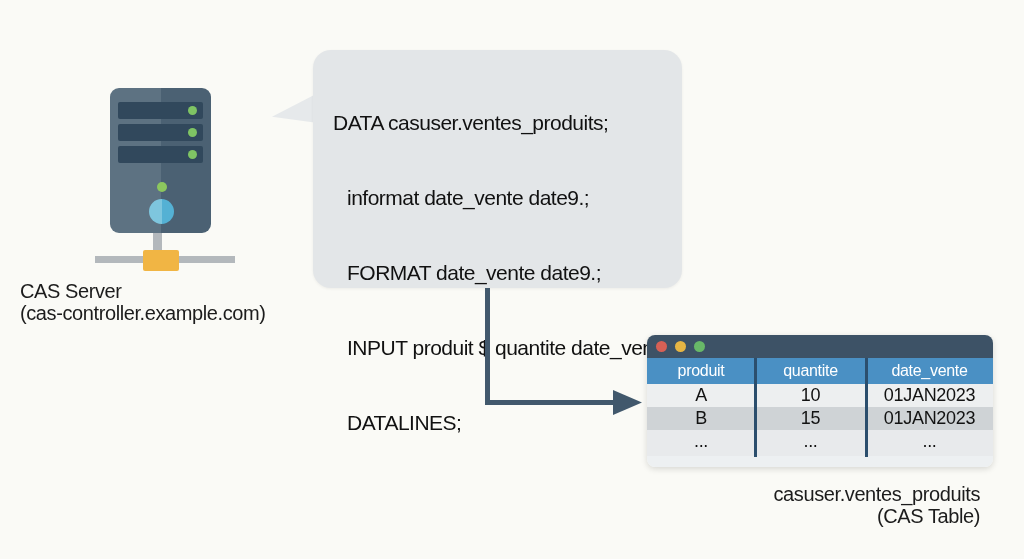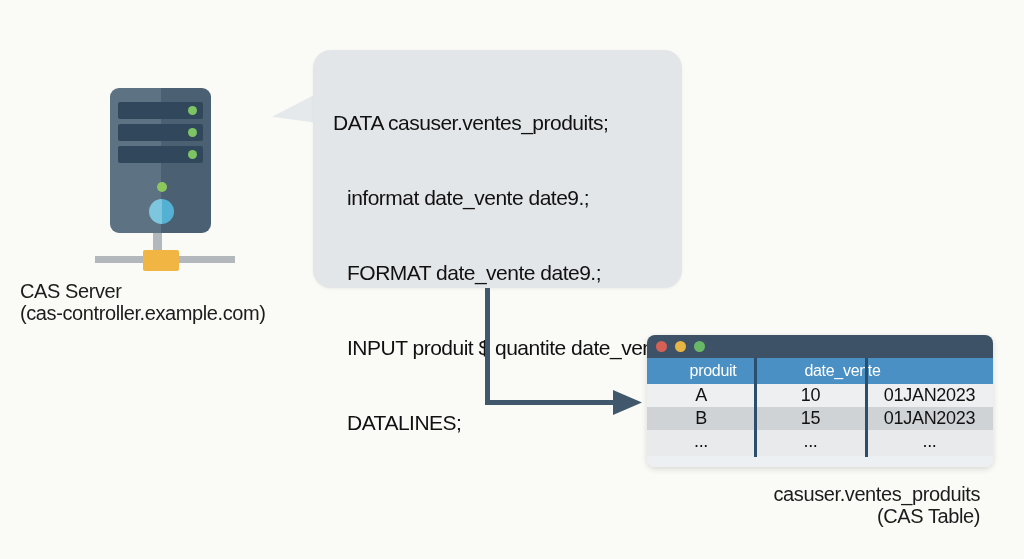--- a/index.html
+++ b/index.html
@@ -46,7 +46,7 @@
   .dot.green{background:#68b868;}
   .tbl-row{display:flex;width:100%;}
   .thead{height:26px;background:#4a90c4;}
-  .thead .cell{color:#ffffff;font-size:16px;line-height:26px;padding-left:12px;}
+  .thead .cell{color:#ffffff;font-size:16px;line-height:26px;}
   .cell{text-align:center;letter-spacing:-0.3px;}
   .c1{width:108px;}.c2{width:111px;}.c3{width:127px;}
   .r1{height:23px;background:#edeff0;}

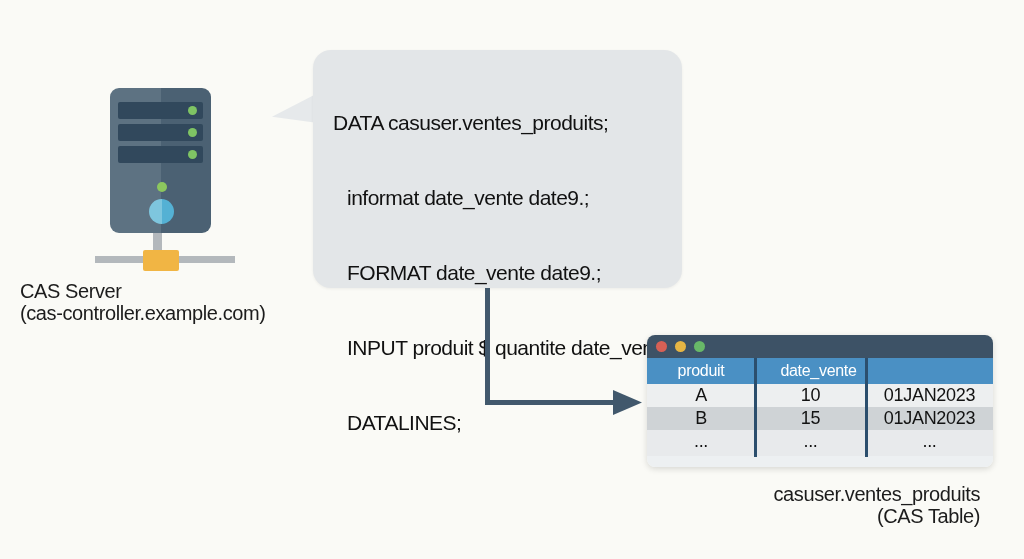--- a/index.html
+++ b/index.html
@@ -112,6 +112,7 @@
     </div>
     <div class="tbl-row thead">
       <div class="cell c1">produit</div>
+      <div class="cell c2">quantite</div>
       <div class="cell c3">date_vente</div>
     </div>
     <div class="tbl-row r1">

